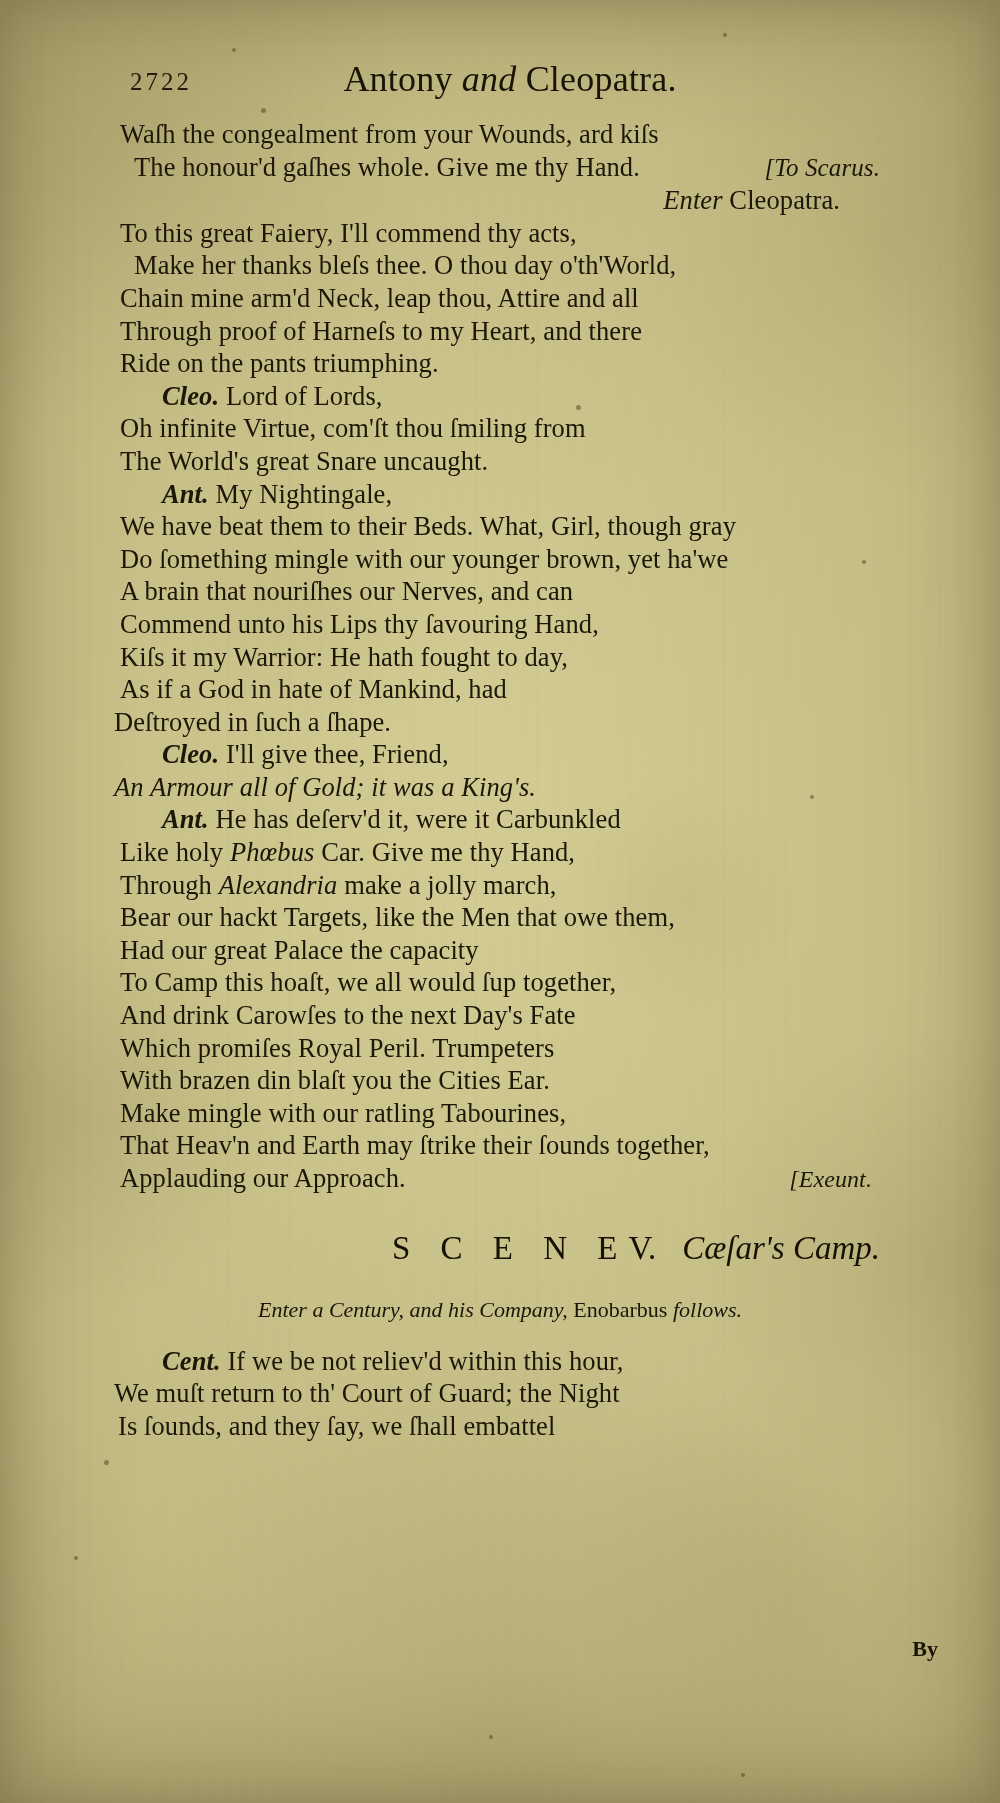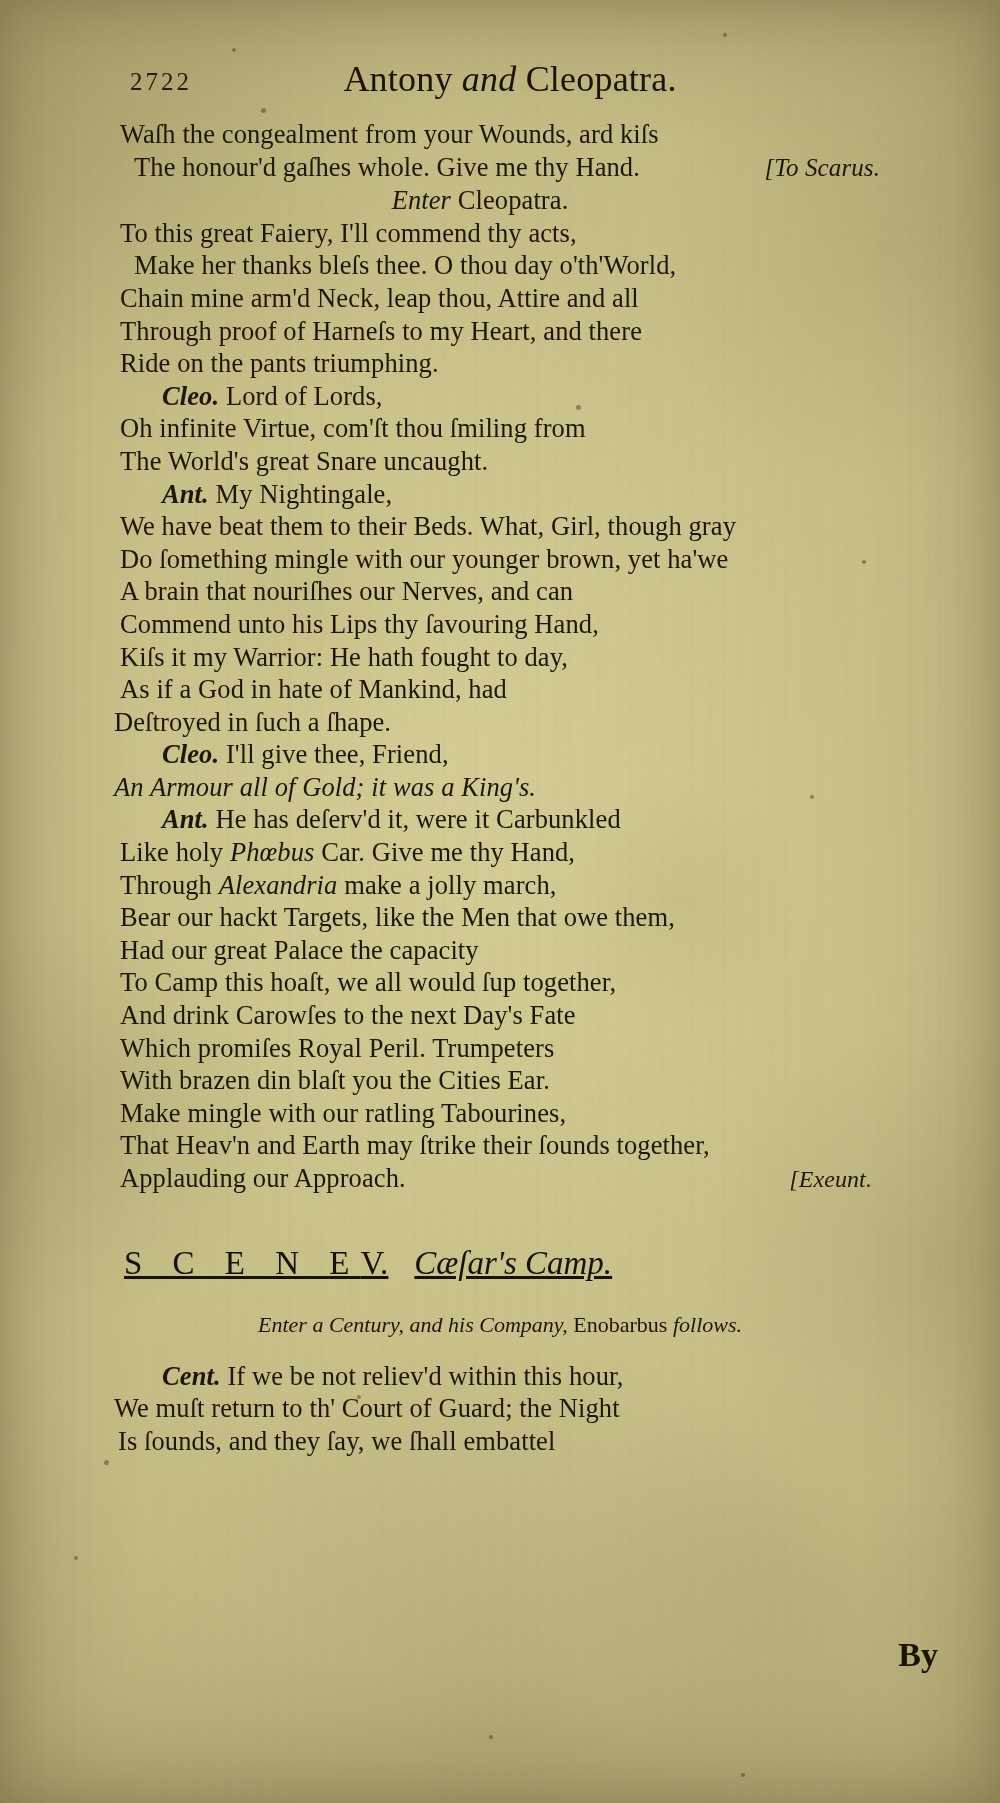--- a/index.html
+++ b/index.html
@@ -123,7 +123,7 @@
   .ind-sp   { padding-left: 42px; }   
   .ind-1    { padding-left: 14px; }
 
-  .centered { text-align: center; width: 700px; font-family: Liberation Serif, serif; }
+  .centered { text-align: right; width: 700px; font-family: Liberation Serif, serif; }
 
   .line-with-right {
     display: flex;

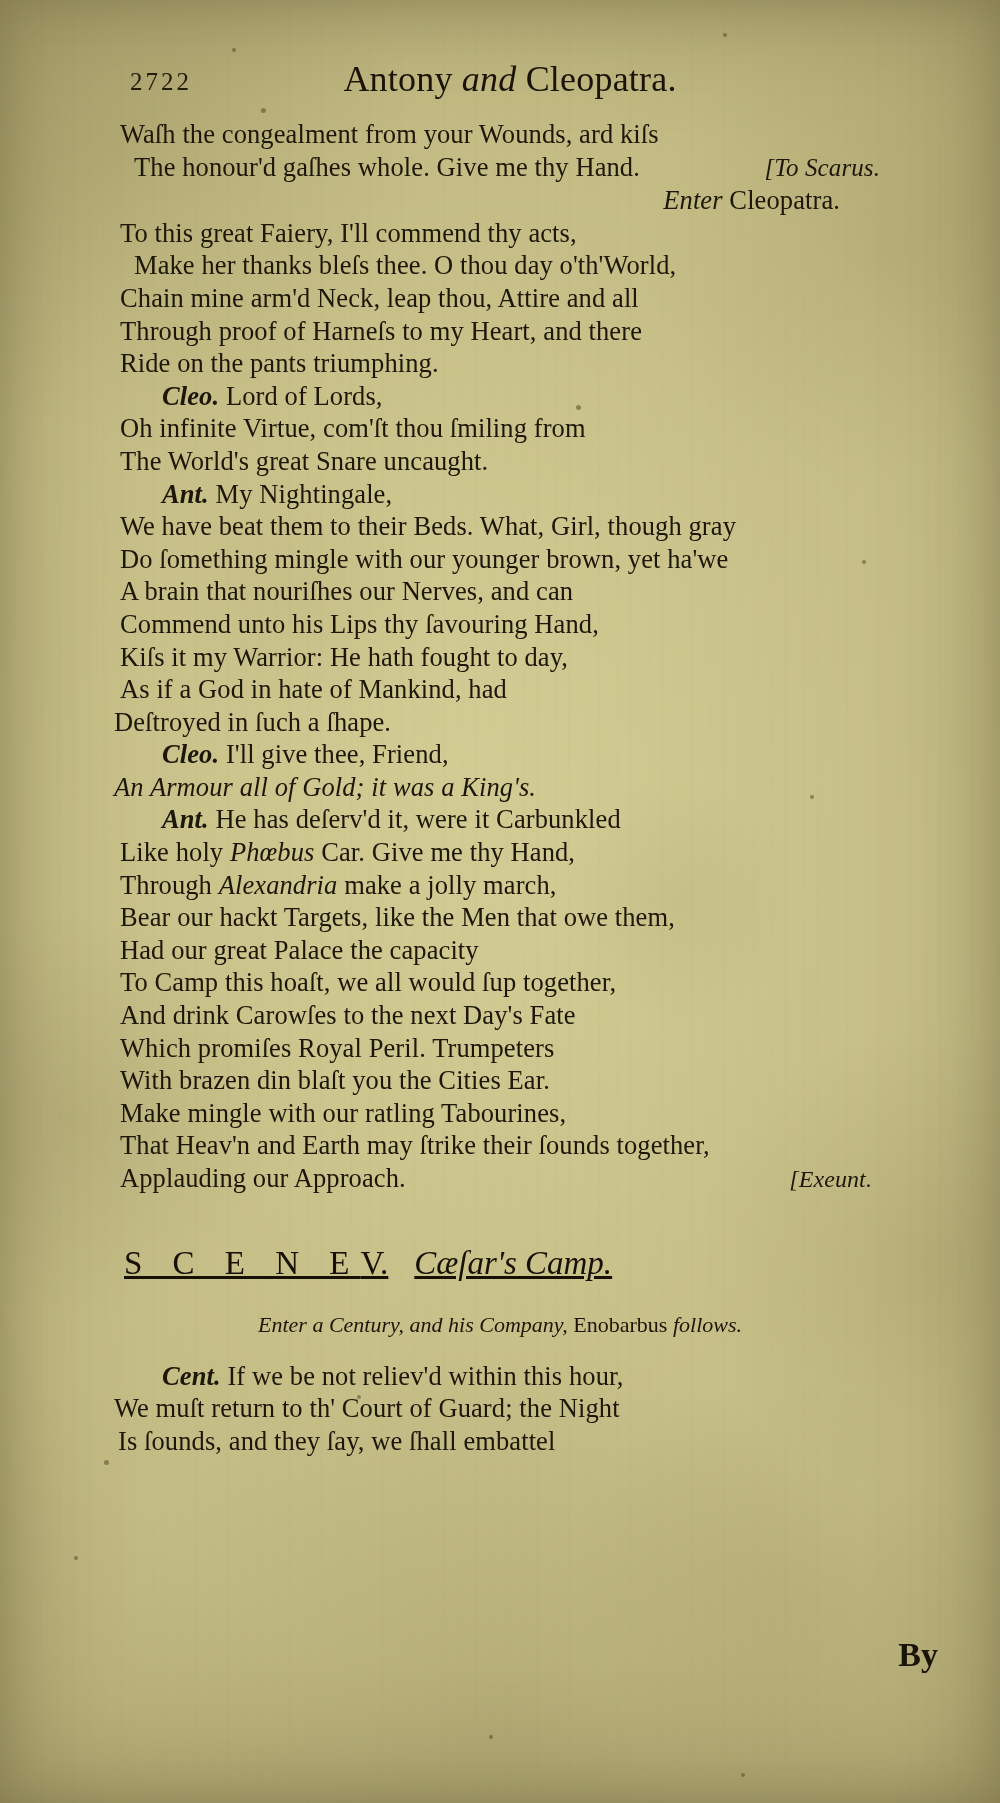--- a/index.html
+++ b/index.html
@@ -132,11 +132,10 @@
   }
 
   .scene-head {
-    margin-top: 49px;
-    text-align: left;
+    margin-top: 34px;
+    text-align: right;
     font-size: 33px;
     color: #171104;
-    text-decoration: underline;
   }
   .scene-no {
     letter-spacing: 11px;

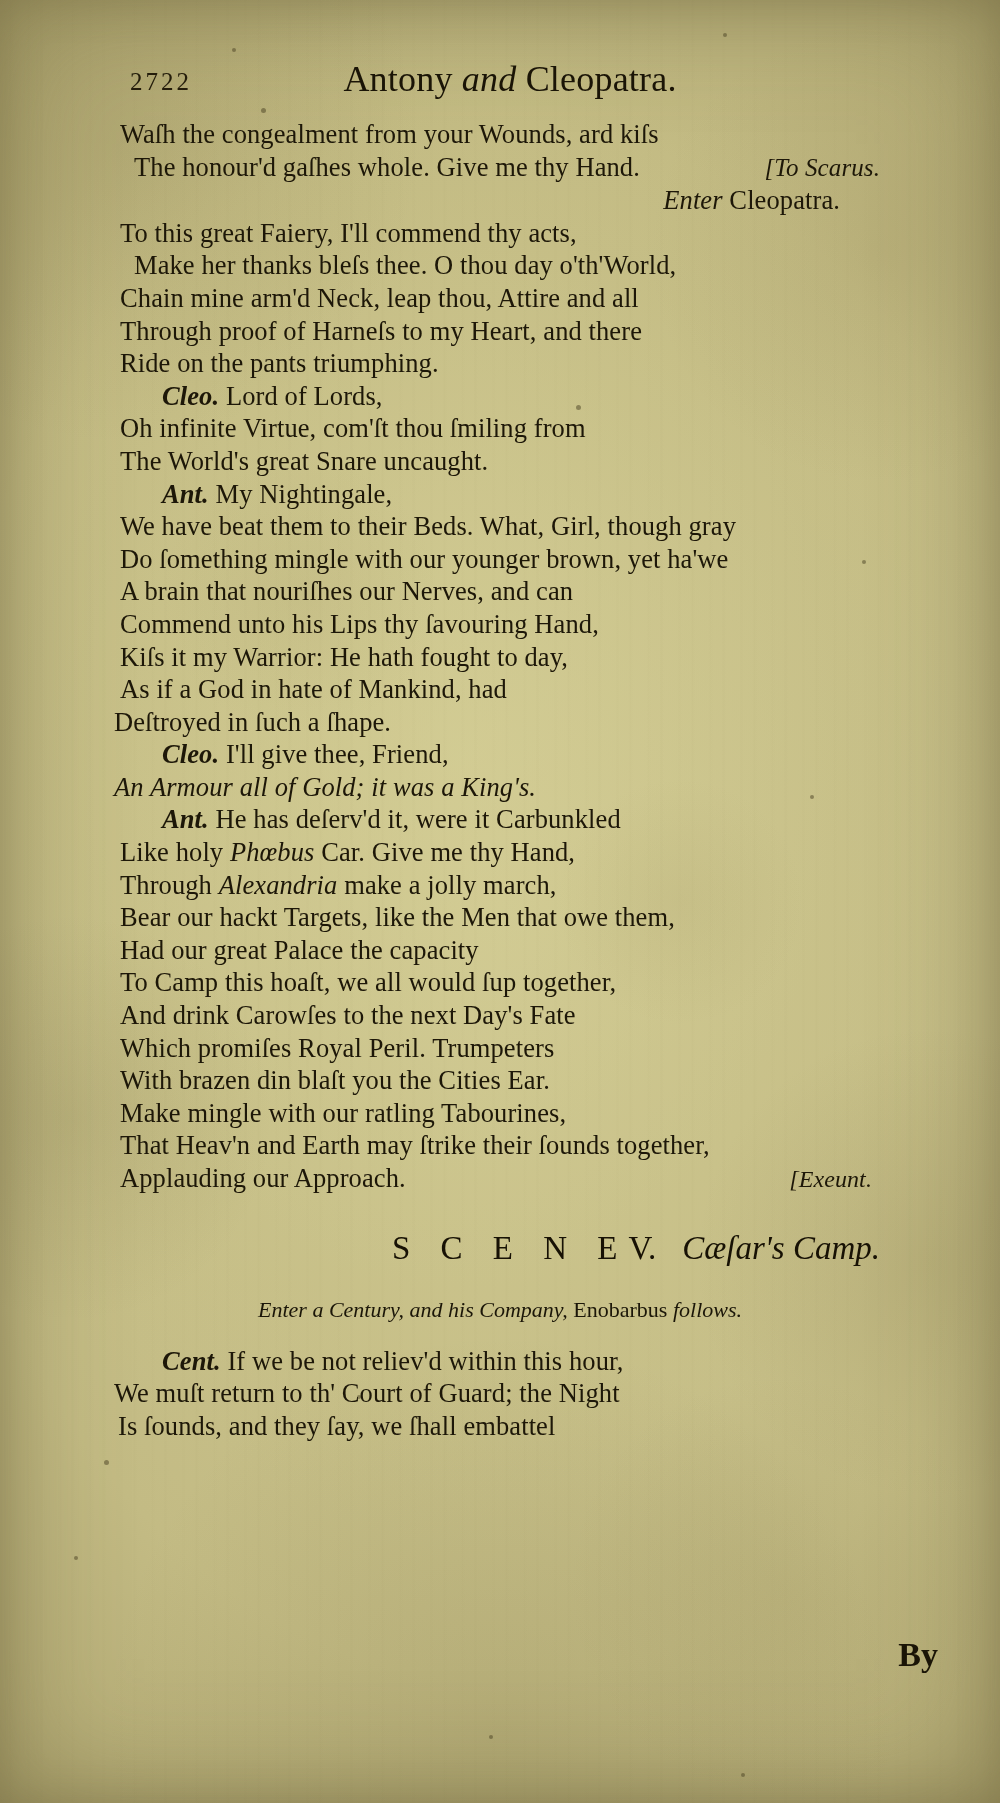--- a/index.html
+++ b/index.html
@@ -161,7 +161,7 @@
     position: absolute;
     right: 62px;
     top: 1636px;
-    font-size: 34px;
+    font-size: 22px;
     font-weight: 600;
     color: #1a1406;
   }

